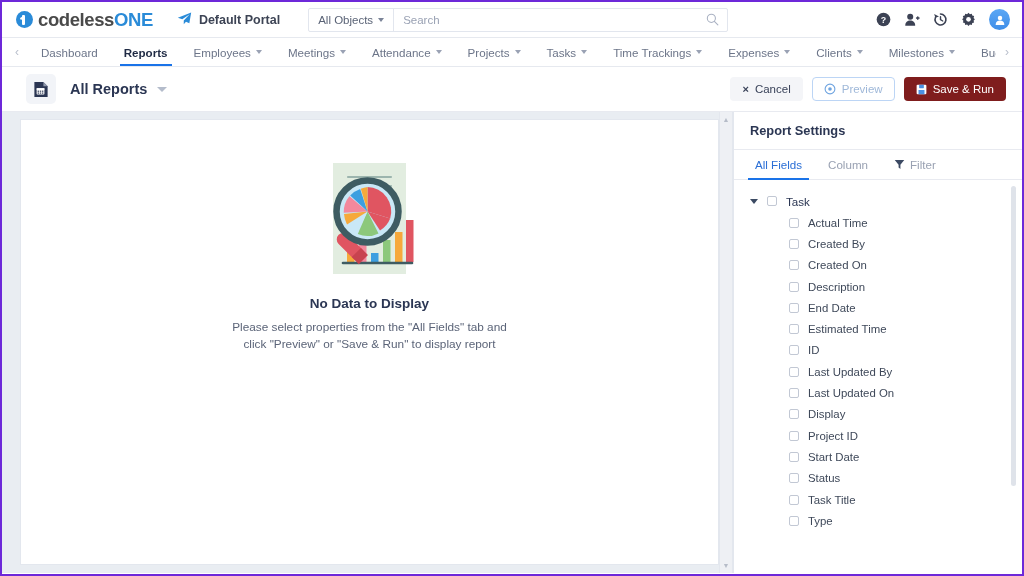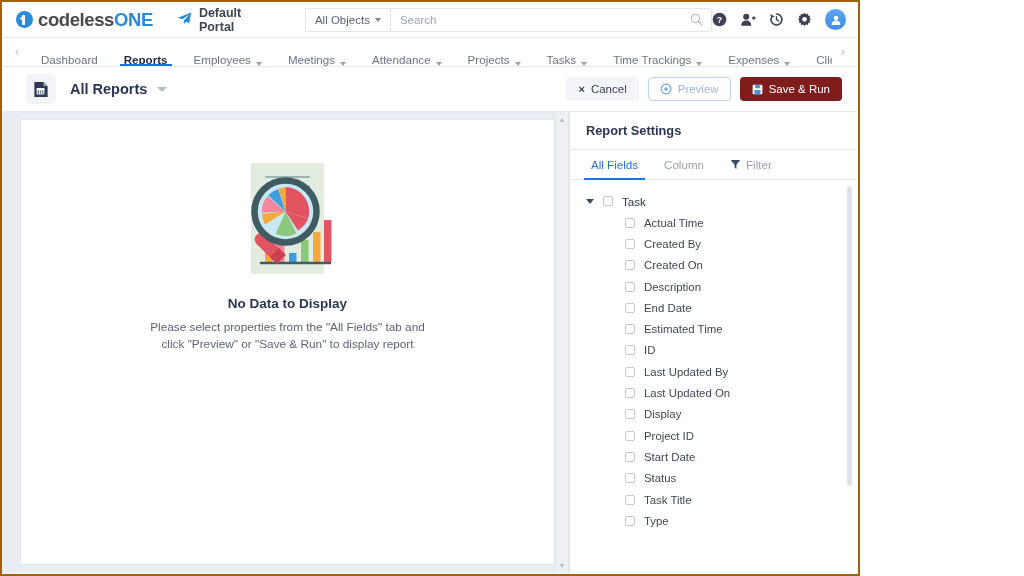--- a/index.html
+++ b/index.html
@@ -11,9 +11,9 @@
   }
   .app {
     position: relative;
-    width: 860px; height: 576px;
+    width: 1024px; height: 576px;
     background: #ffffff;
-    border: 2px solid #a16207;
+    border: 2px solid #6d28d9;
     overflow: hidden;
   }
 

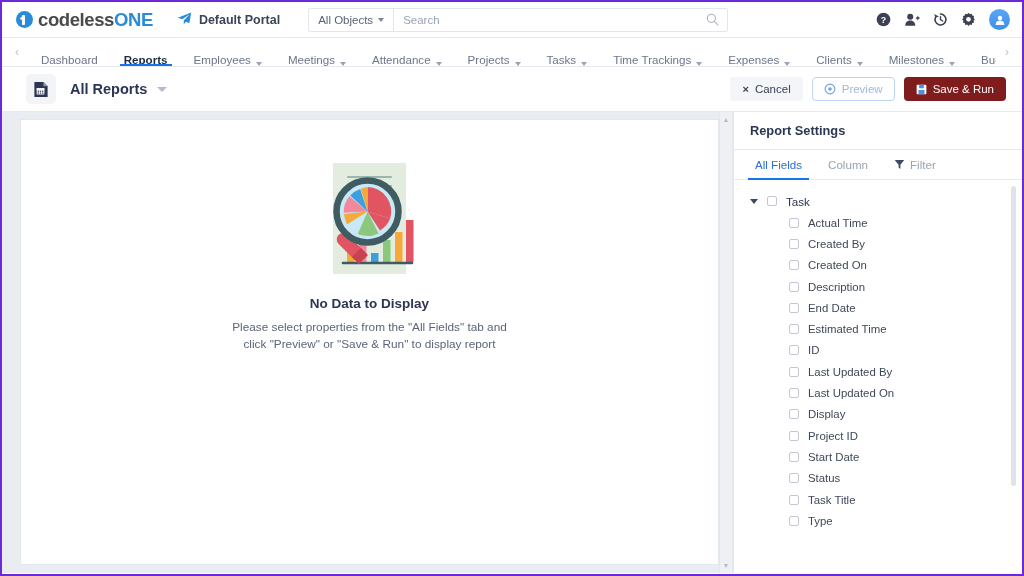--- a/index.html
+++ b/index.html
@@ -107,7 +107,7 @@
   }
   .nav-items { display: flex; align-items: stretch; flex: 1; overflow: hidden; }
   .nav-item {
-    display: flex; align-items: flex-end; gap: 5px;
+    display: flex; align-items: center; gap: 5px;
     padding: 0 13px;
     font-size: 11.6px; color: #6c7589;
     white-space: nowrap; cursor: pointer;

